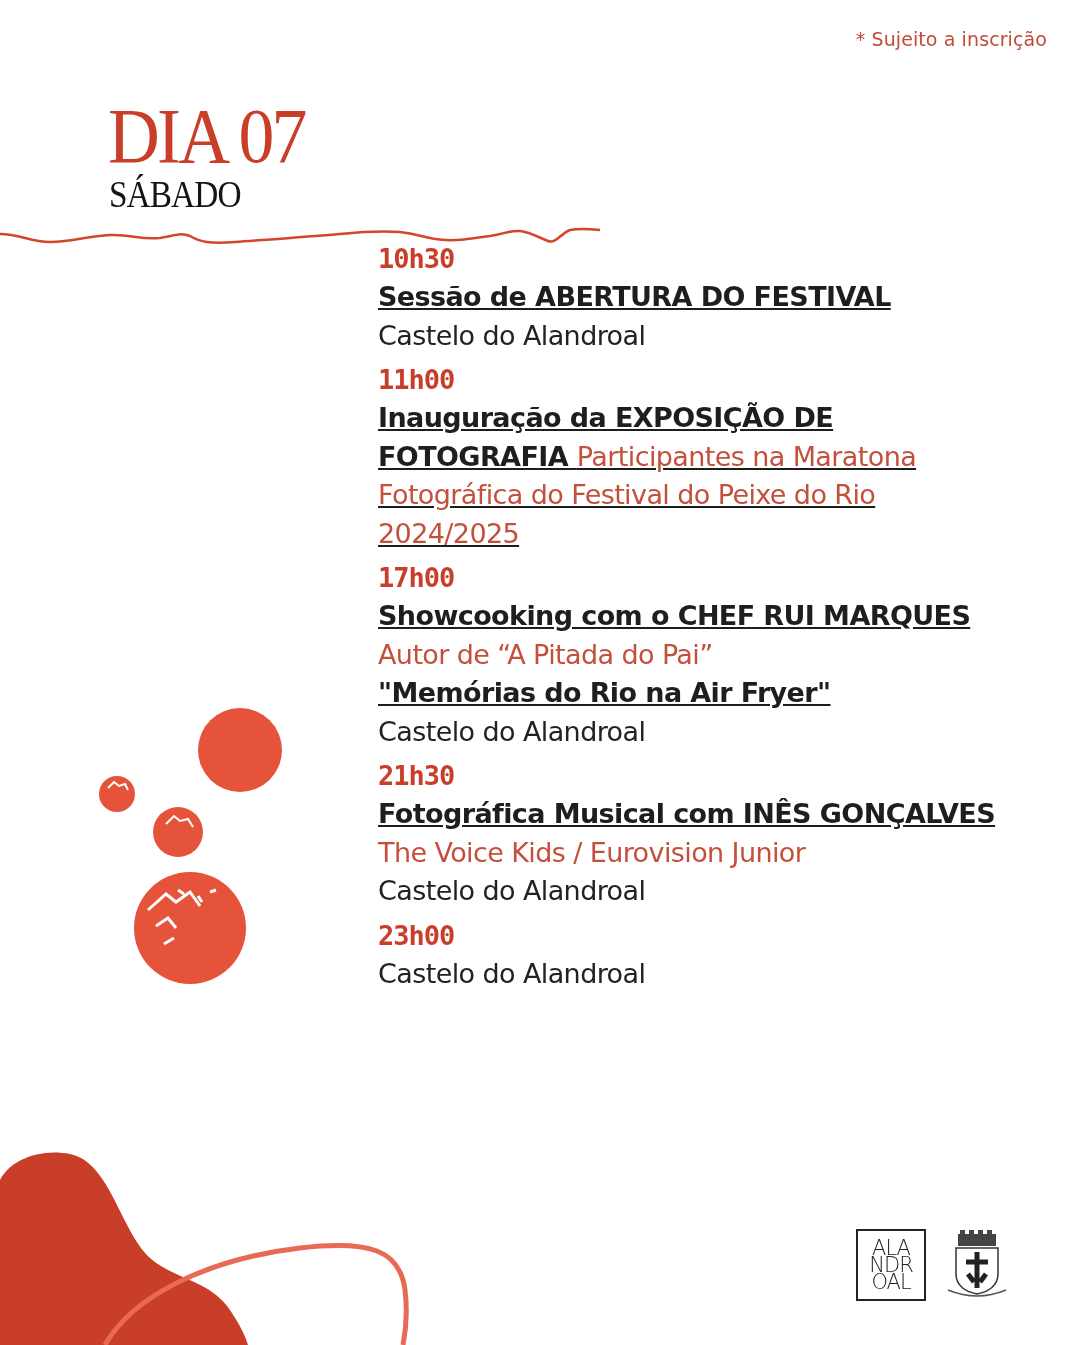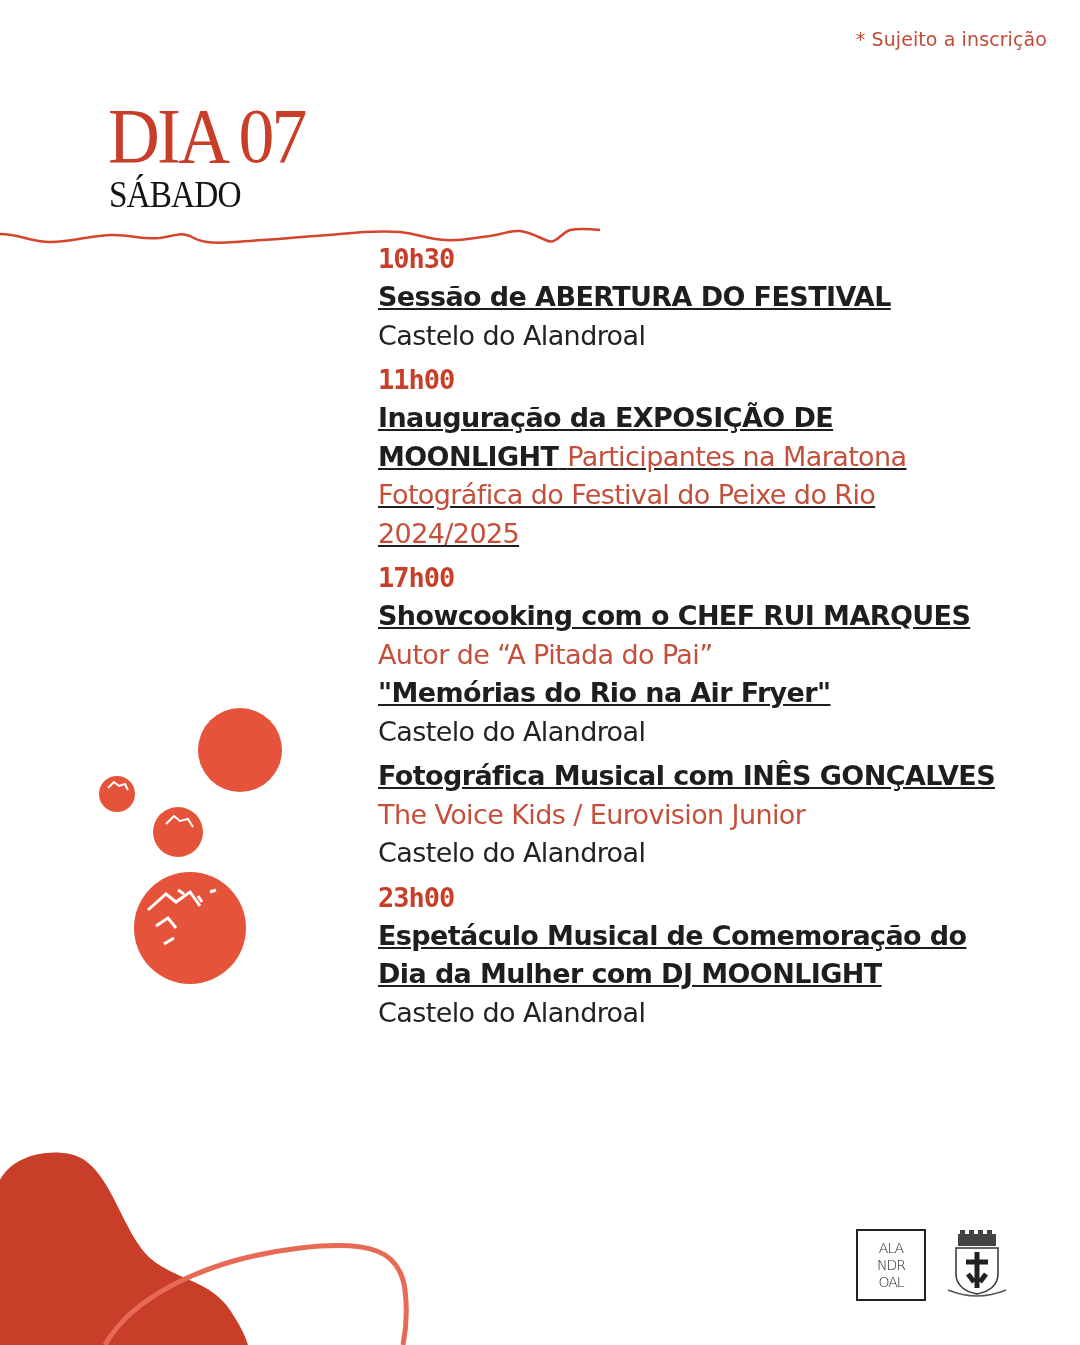--- a/index.html
+++ b/index.html
@@ -68,7 +68,7 @@
   </div>
   <div class="event">
     <div class="time">11h00</div>
-    <div class="title"><span>Inauguração da EXPOSIÇÃO DE MOONLIGHT</span> <span class="desc">Participantes na Maratona Fotográfica do Festival do Peixe do Rio 2024/2025</span></div>
+    <div class="title"><span>Inauguração da EXPOSIÇÃO DE FOTOGRAFIA</span> <span class="desc">Participantes na Maratona Fotográfica do Festival do Peixe do Rio 2024/2025</span></div>
   </div>
   <div class="event">
     <div class="time">17h00</div>

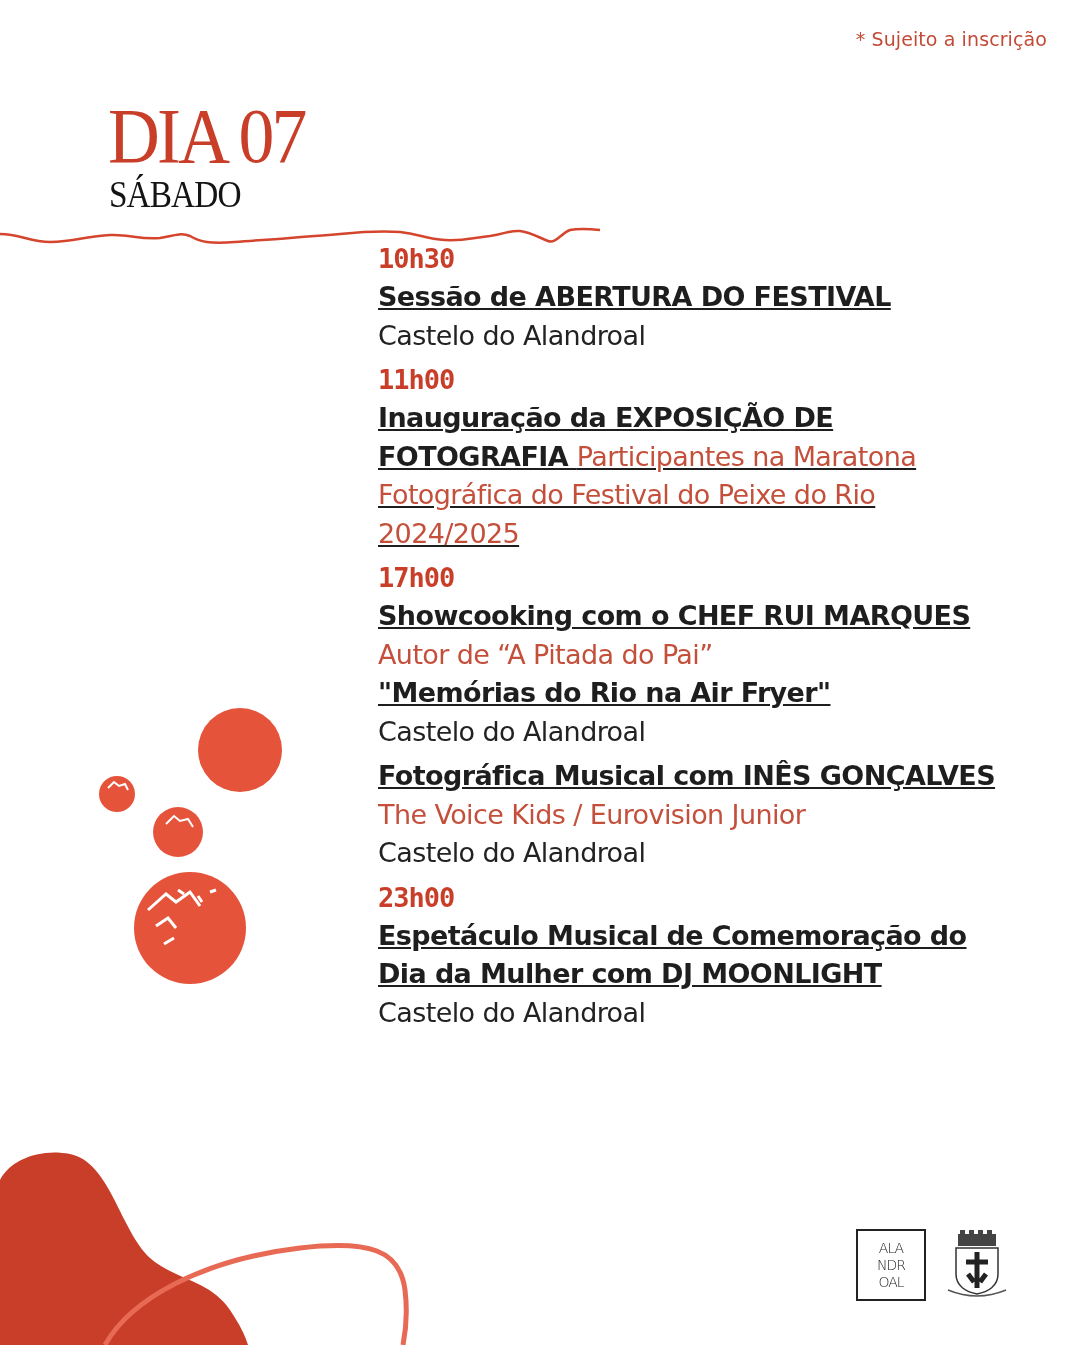--- a/index.html
+++ b/index.html
@@ -78,6 +78,7 @@
     <div class="place">Castelo do Alandroal</div>
   </div>
   <div class="event">
+    <div class="time">21h30</div>
     <div class="title">Fotográfica Musical com INÊS GONÇALVES</div>
     <div class="desc">The Voice Kids / Eurovision Junior</div>
     <div class="place">Castelo do Alandroal</div>

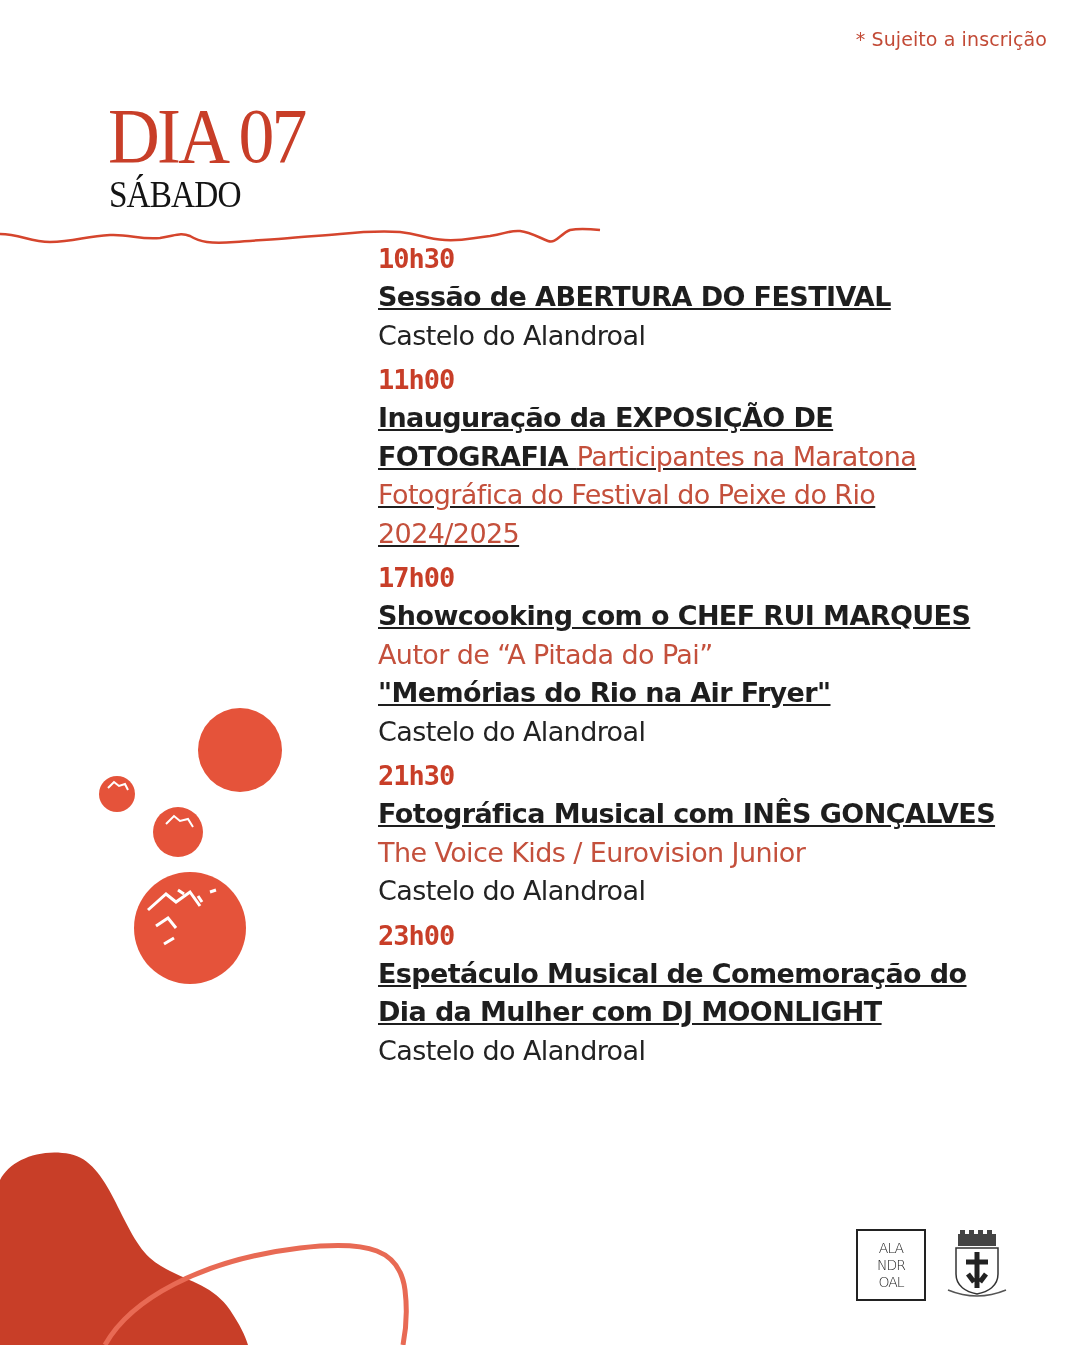--- a/index.html
+++ b/index.html
@@ -85,7 +85,6 @@
   </div>
   <div class="event">
     <div class="time">23h00</div>
-    <div class="title">Espetáculo Musical de Comemoração do Dia da Mulher com DJ MOONLIGHT</div>
     <div class="place">Castelo do Alandroal</div>
   </div>
 </div>

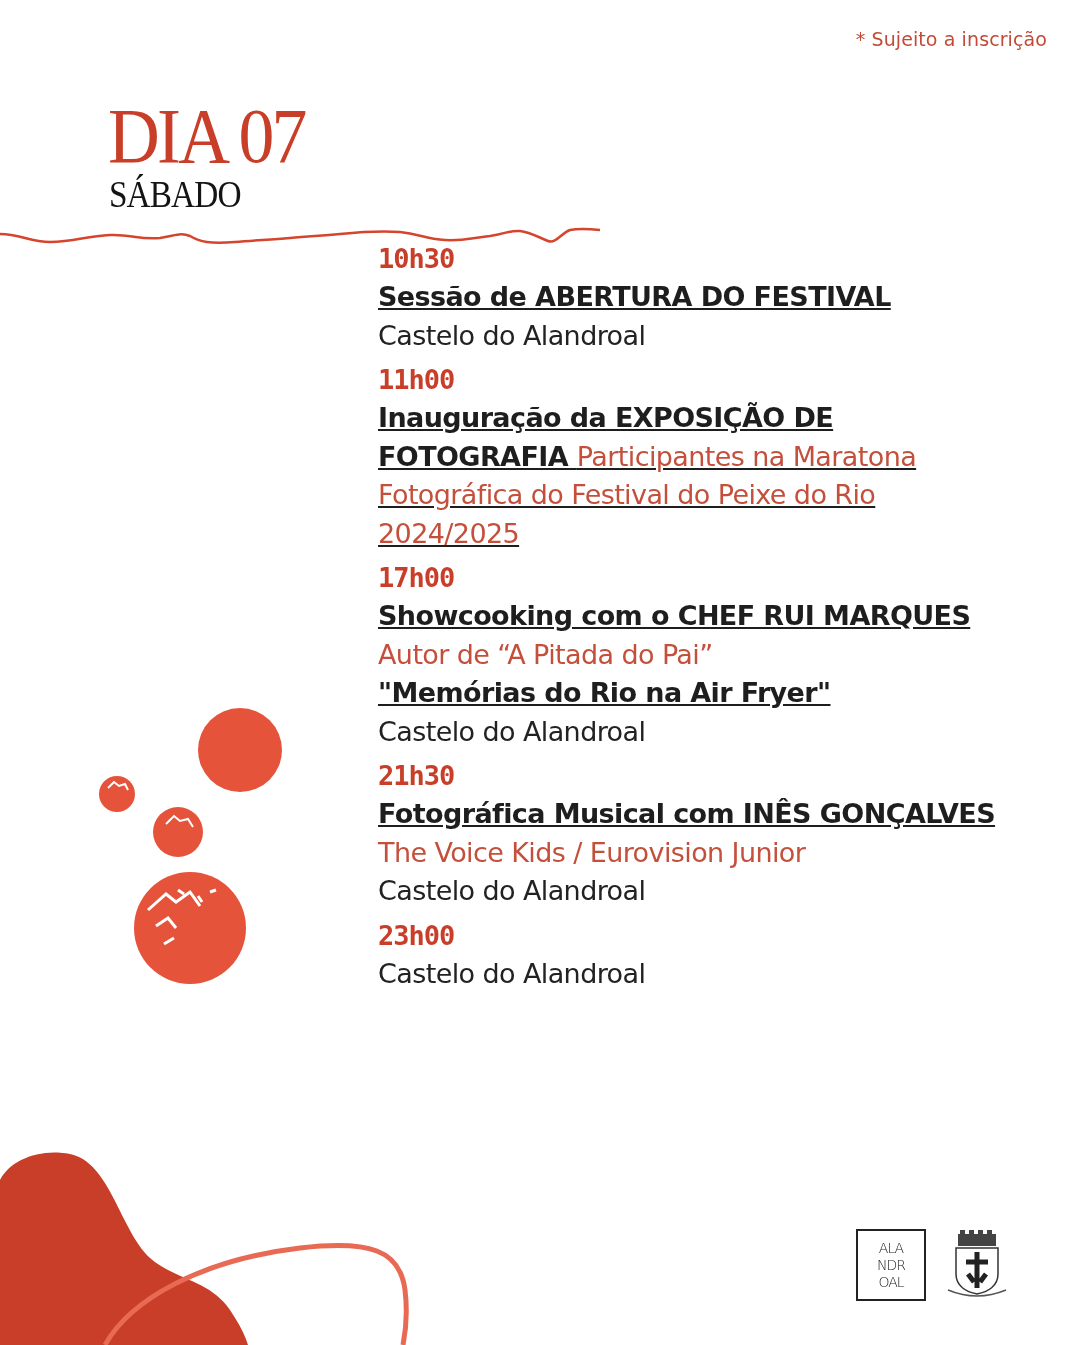--- a/index.html
+++ b/index.html
@@ -44,7 +44,7 @@
   .logo-box {
     width: 70px; height: 72px; border: 2px solid #222; box-sizing: border-box;
     display: flex; flex-direction: column; justify-content: center; align-items: center;
-    font-family: "DejaVu Sans", sans-serif; font-weight: 300; font-size: 14px;
+    font-family: "DejaVu Sans", sans-serif; font-weight: 300; font-size: 21px;
     line-height: 17px; color: #222; letter-spacing: -1px;
   }
 </style>

